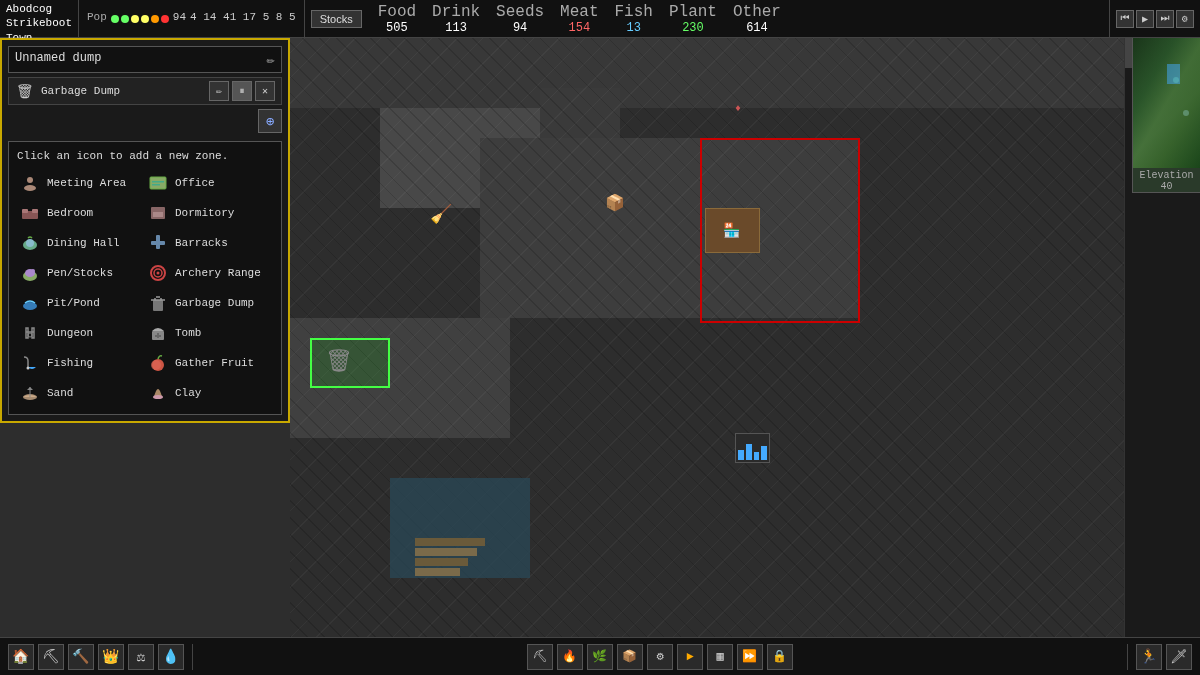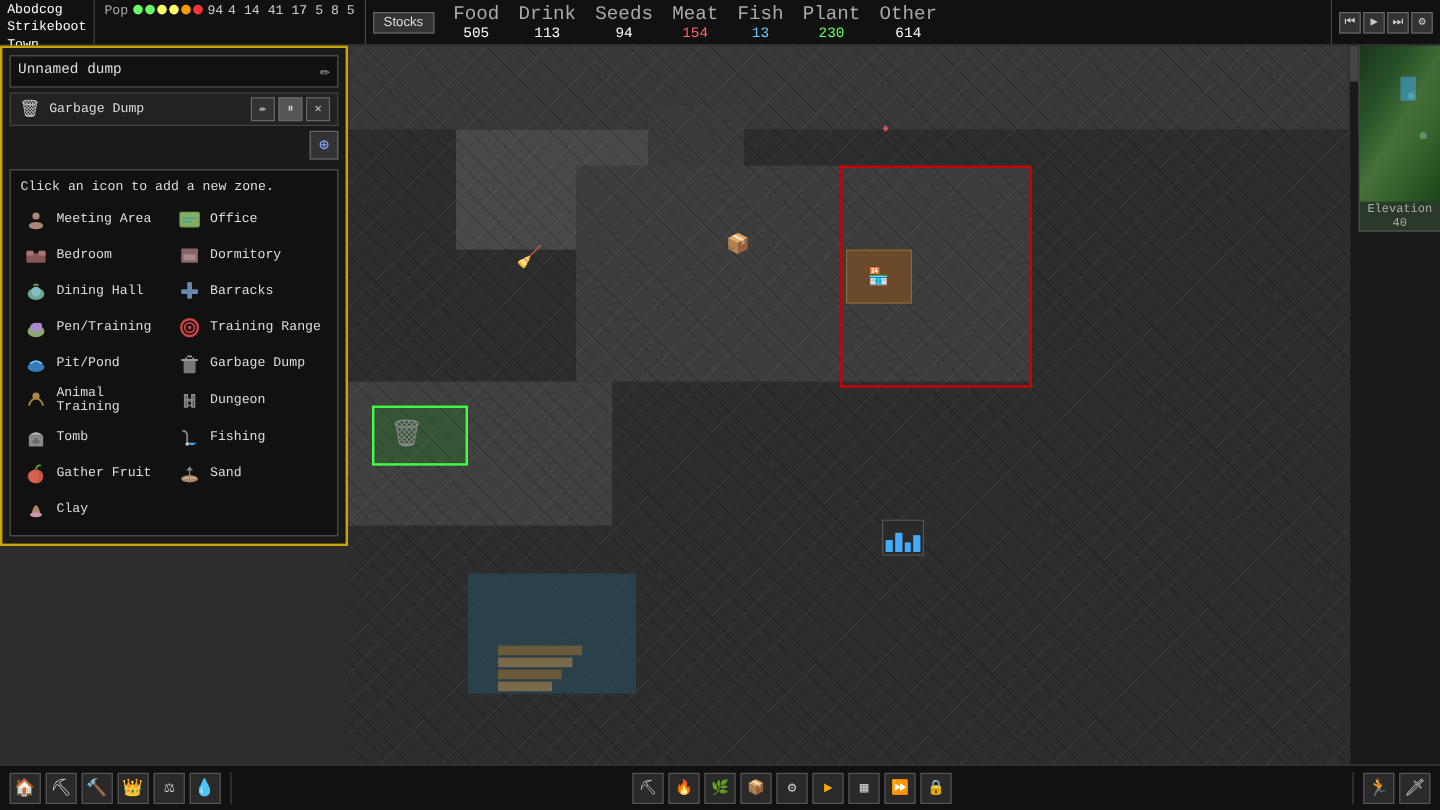--- a/index.html
+++ b/index.html
@@ -36,9 +36,9 @@
     }
     .pop-section {
       display: flex;
-      align-items: flex-start;
+      align-items: flex-end;
       gap: 4px;
-      padding: 4px 8px;
+      padding: 14px 8px;
       border-right: 1px solid #444;
     }
     .pop-label { color: #aaa; font-size: 11px; }

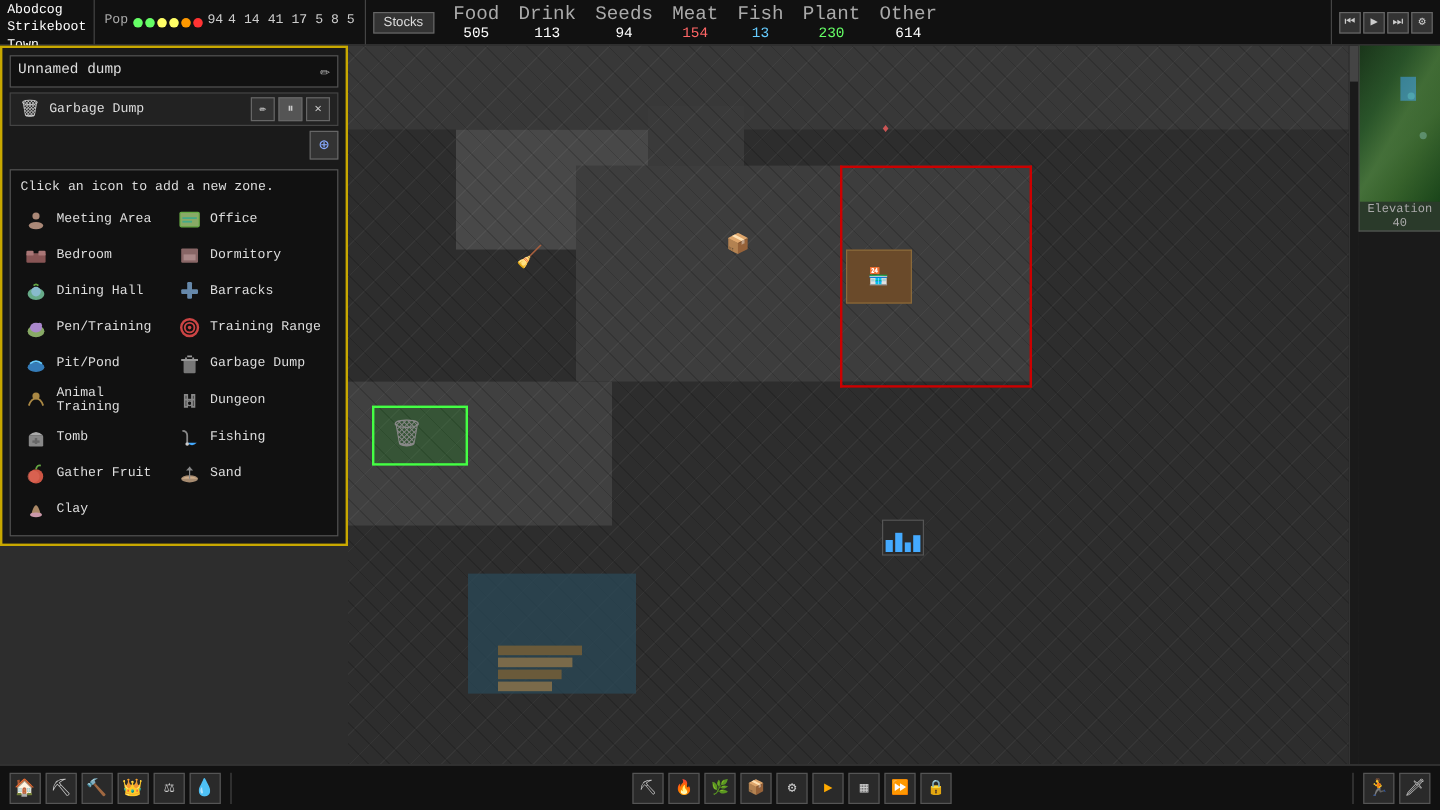--- a/index.html
+++ b/index.html
@@ -553,7 +553,7 @@
               <circle cx="13" cy="8" r="2" fill="#a8c"></circle>
             </svg>
         </div>
-        <span class="zone-type-label">Pen/Training</span>
+        <span class="zone-type-label">Pen/Stocks</span>
       </div>
 
       <div class="zone-type-item">

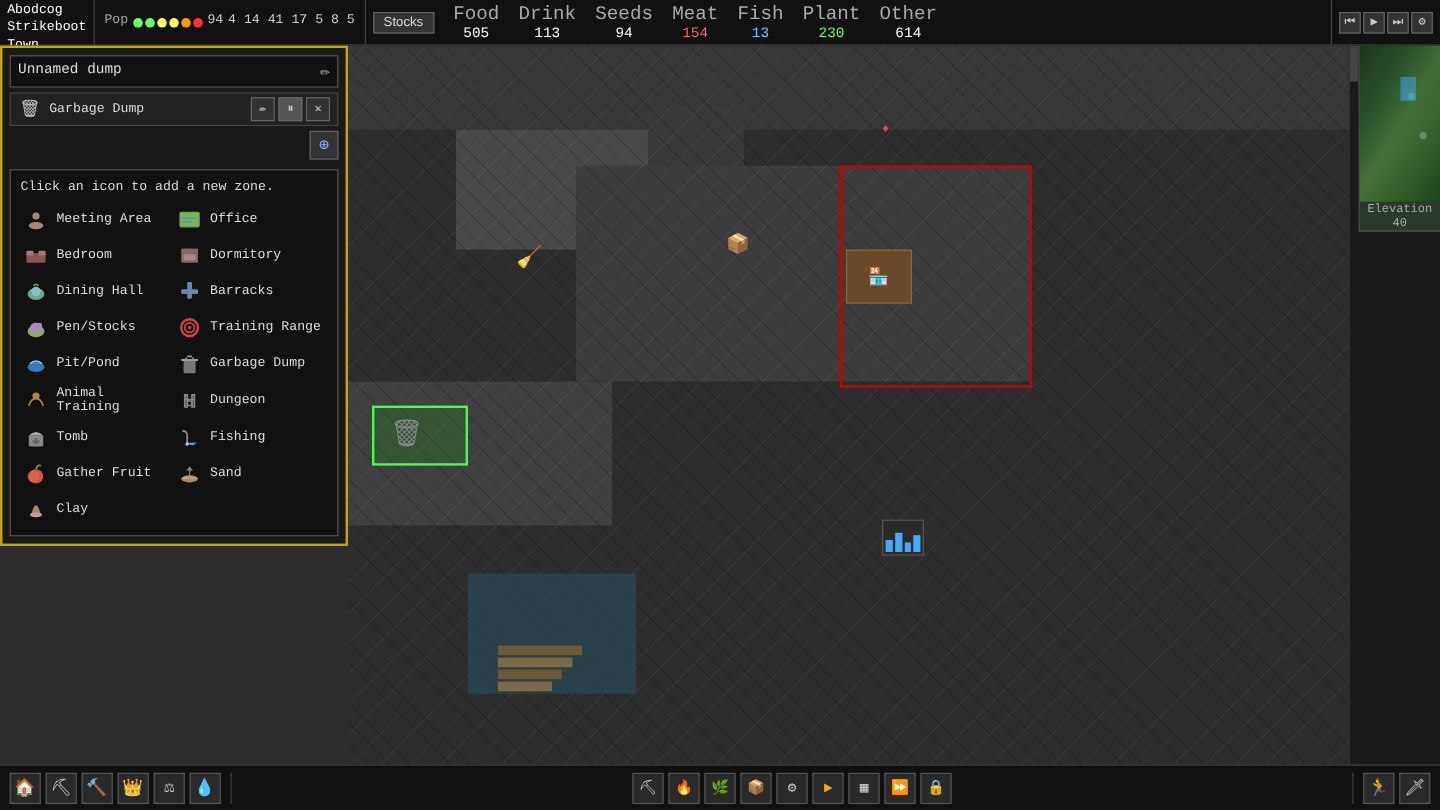--- a/index.html
+++ b/index.html
@@ -564,7 +564,7 @@
               <circle cx="10" cy="10" r="1.5" fill="#c44"></circle>
             </svg>
         </div>
-        <span class="zone-type-label">Training Range</span>
+        <span class="zone-type-label">Archery Range</span>
       </div>
 
       <div class="zone-type-item">

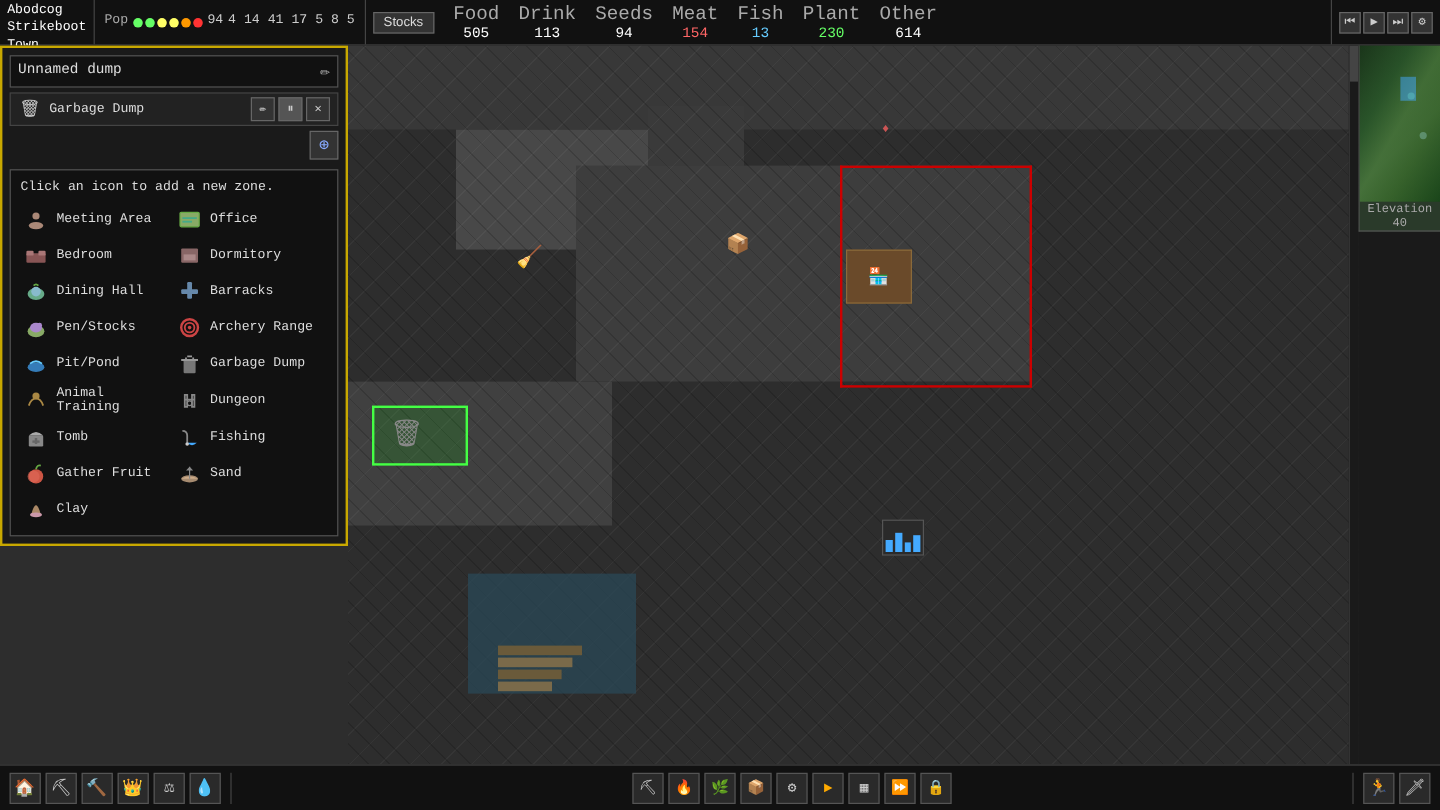--- a/index.html
+++ b/index.html
@@ -588,15 +588,6 @@
       </div>
 
 
-      <div class="zone-type-item">
-        <div class="zone-type-icon">
-          <svg width="20" height="20" viewBox="0 0 20 20">
-              <path d="M4 14 Q6 8 10 8 Q14 8 16 14" stroke="#a84" stroke-width="1.5" fill="none"></path>
-              <circle cx="10" cy="6" r="3" fill="#a84"></circle>
-            </svg>
-        </div>
-        <span class="zone-type-label">Animal Training</span>
-      </div>
 
       <div class="zone-type-item">
         <div class="zone-type-icon">

